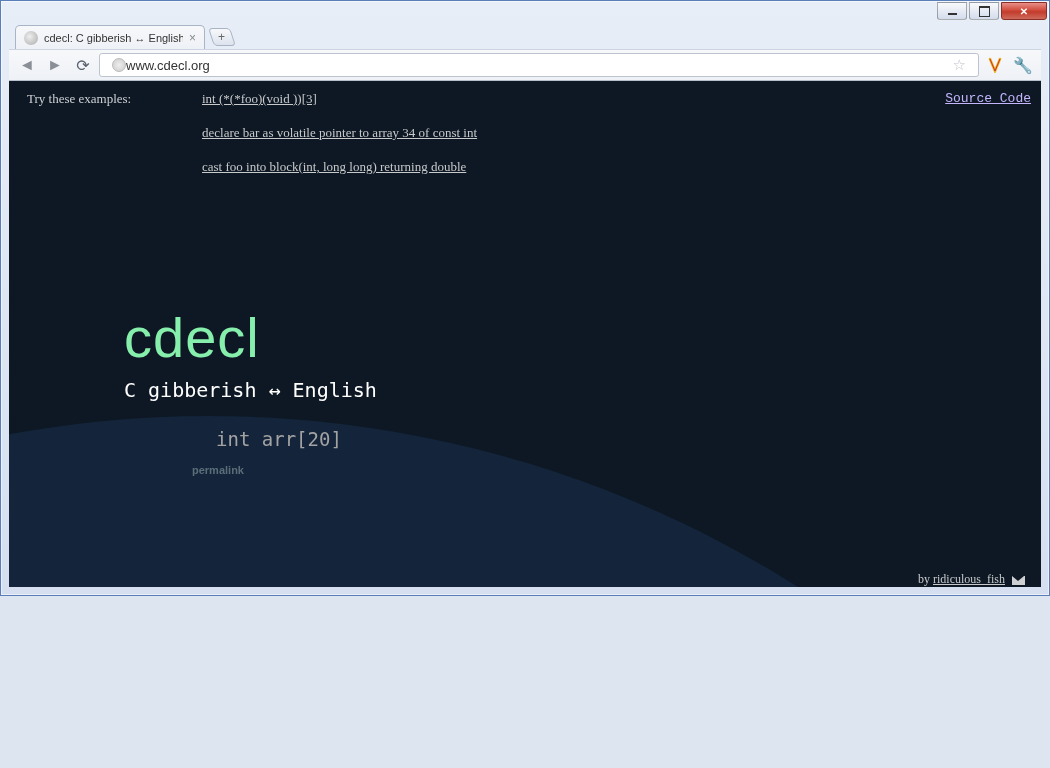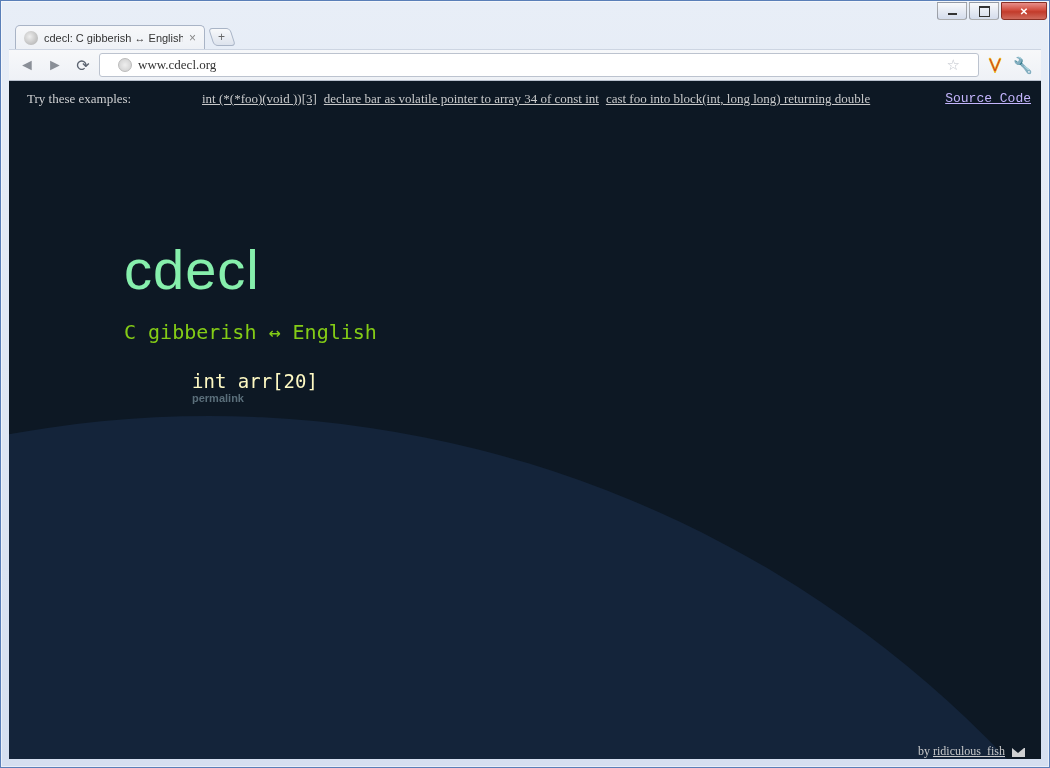--- a/index.html
+++ b/index.html
@@ -15,7 +15,7 @@
 
 .window-frame {
   width: 1050px;
-  height: 768px;
+  height: 596px;
   background: linear-gradient(to bottom, #e8eef7 0%, #d5dff0 100%);
   border: 1px solid #5a7fb8;
   position: relative;

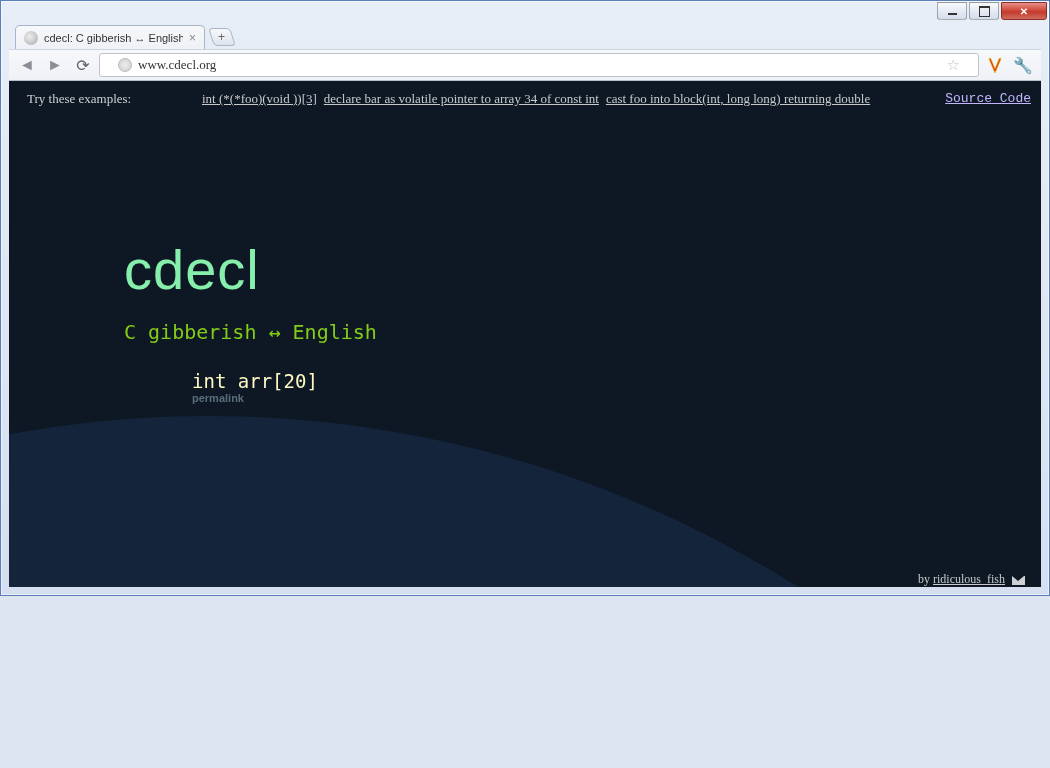--- a/index.html
+++ b/index.html
@@ -161,9 +161,7 @@
   border-radius: 3px;
   display: flex;
   align-items: center;
-  padding: 0 18px;
-  gap: 6px;
-  font-family: Liberation Serif, serif;
+  padding: 0 12px;
 }
 .omnibox .globe {
   width: 14px;

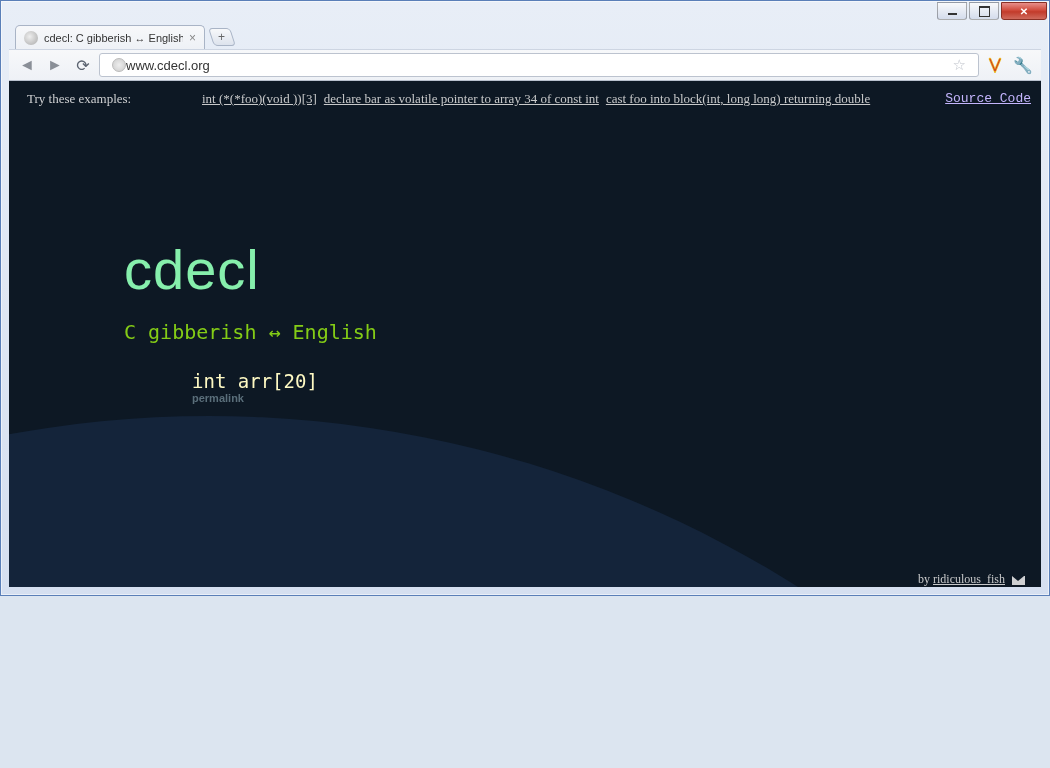--- a/index.html
+++ b/index.html
@@ -224,8 +224,8 @@
 }
 .examples-list {
   display: flex;
-  flex-direction: row;
-  gap: 7px;
+  flex-direction: column;
+  gap: 18px;
 }
 .examples-list a {
   color: #c8c9ca;

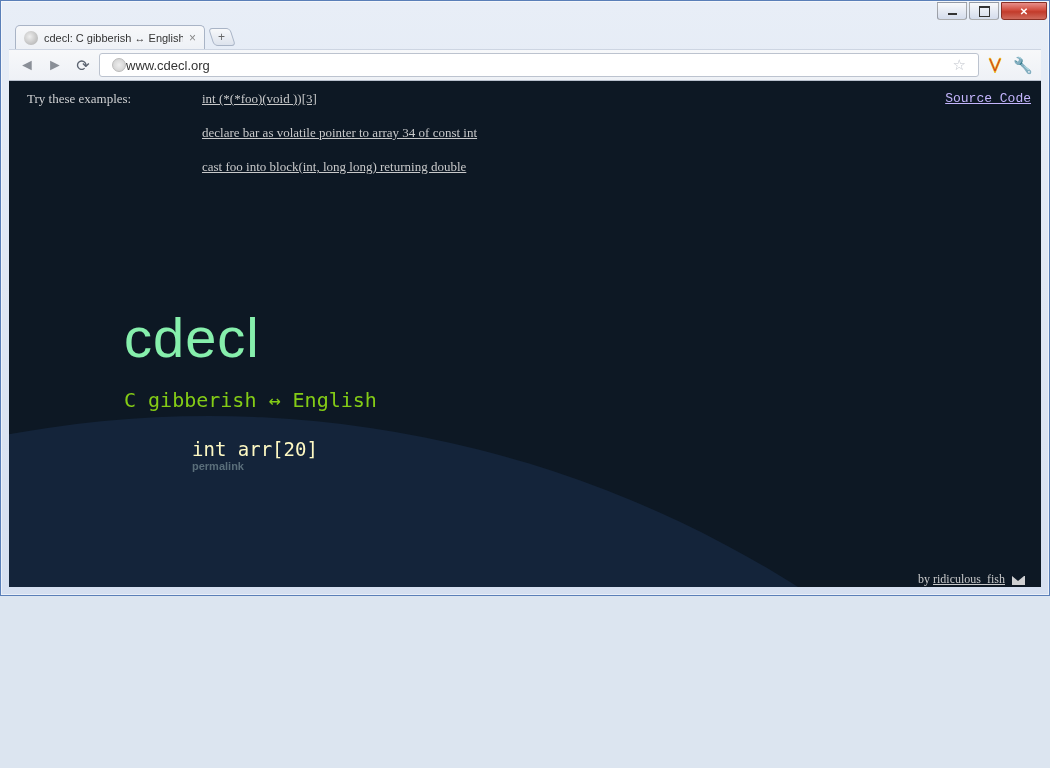--- a/index.html
+++ b/index.html
@@ -256,8 +256,8 @@
 .subtitle {
   font-family: "Lucida Console", Consolas, monospace;
   font-size: 20px;
-  color: #84cc16;
-  margin-top: 18px;
+  color: #ffffff;
+  margin-top: 8px;
 }
 
 .input-box {

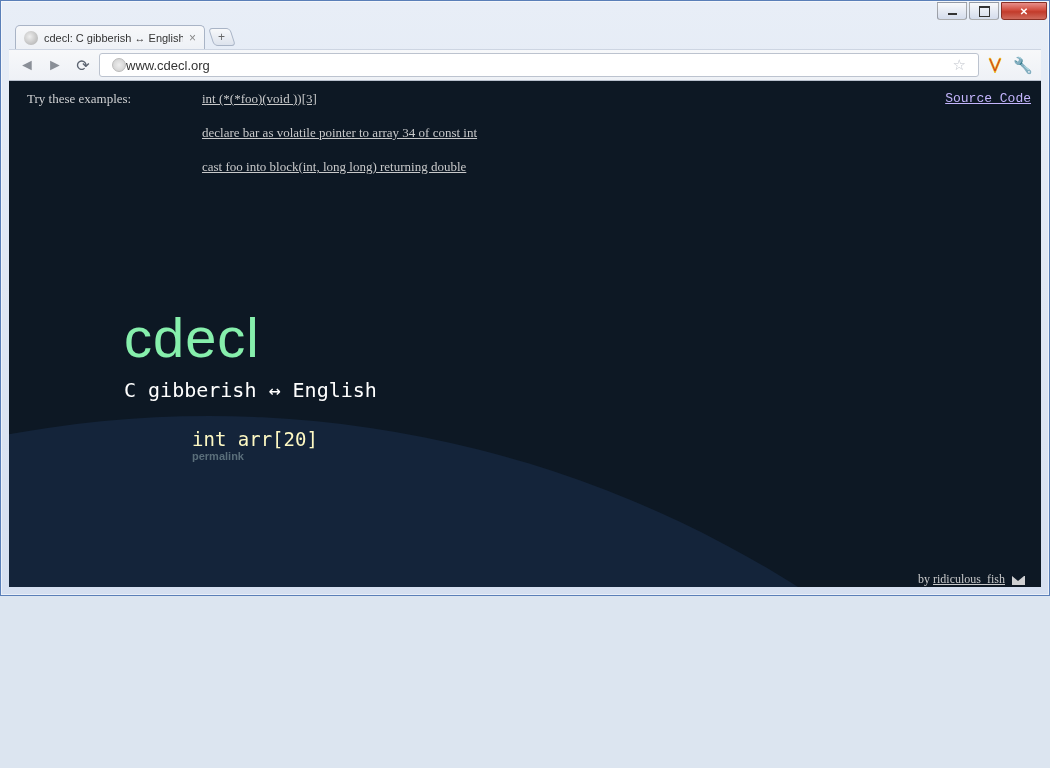--- a/index.html
+++ b/index.html
@@ -278,9 +278,9 @@
 .output {
   font-family: "Lucida Console", Consolas, monospace;
   font-size: 19px;
-  color: #fef9c3;
+  color: #a3a3a3;
   margin-top: 26px;
-  margin-left: 68px;
+  margin-left: 92px;
 }
 
 .permalink {

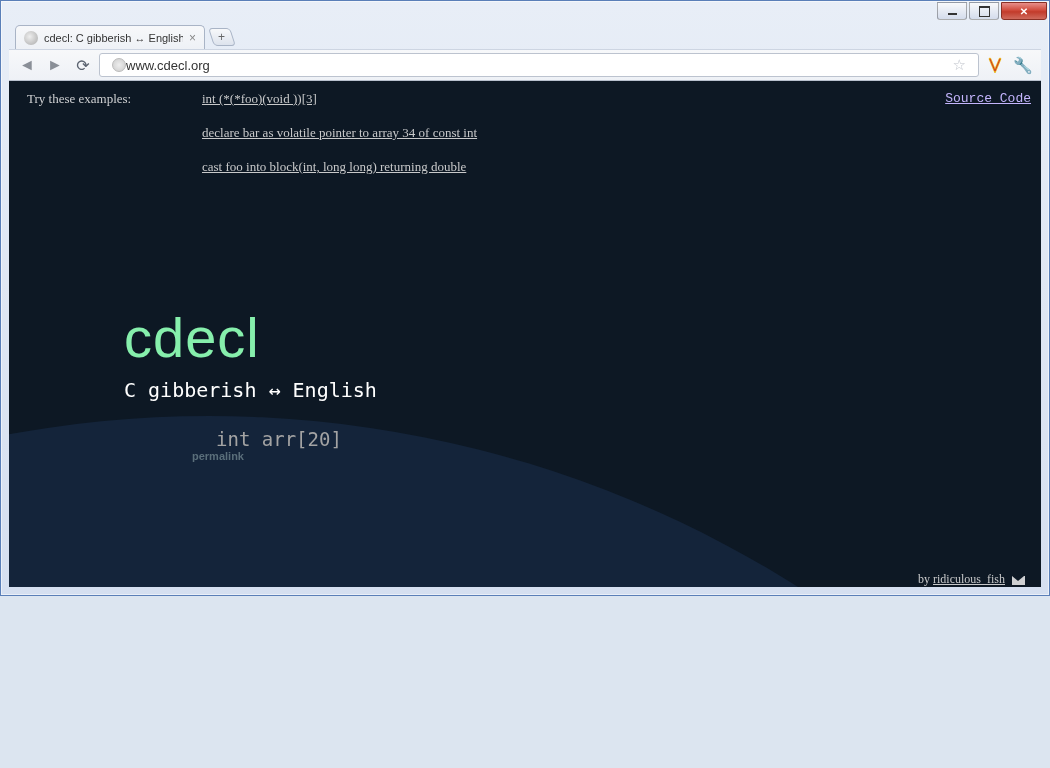--- a/index.html
+++ b/index.html
@@ -288,6 +288,7 @@
   font-size: 11px;
   font-weight: bold;
   color: #5a6e7a;
+  margin-top: 14px;
   margin-left: 68px;
   cursor: pointer;
 }

